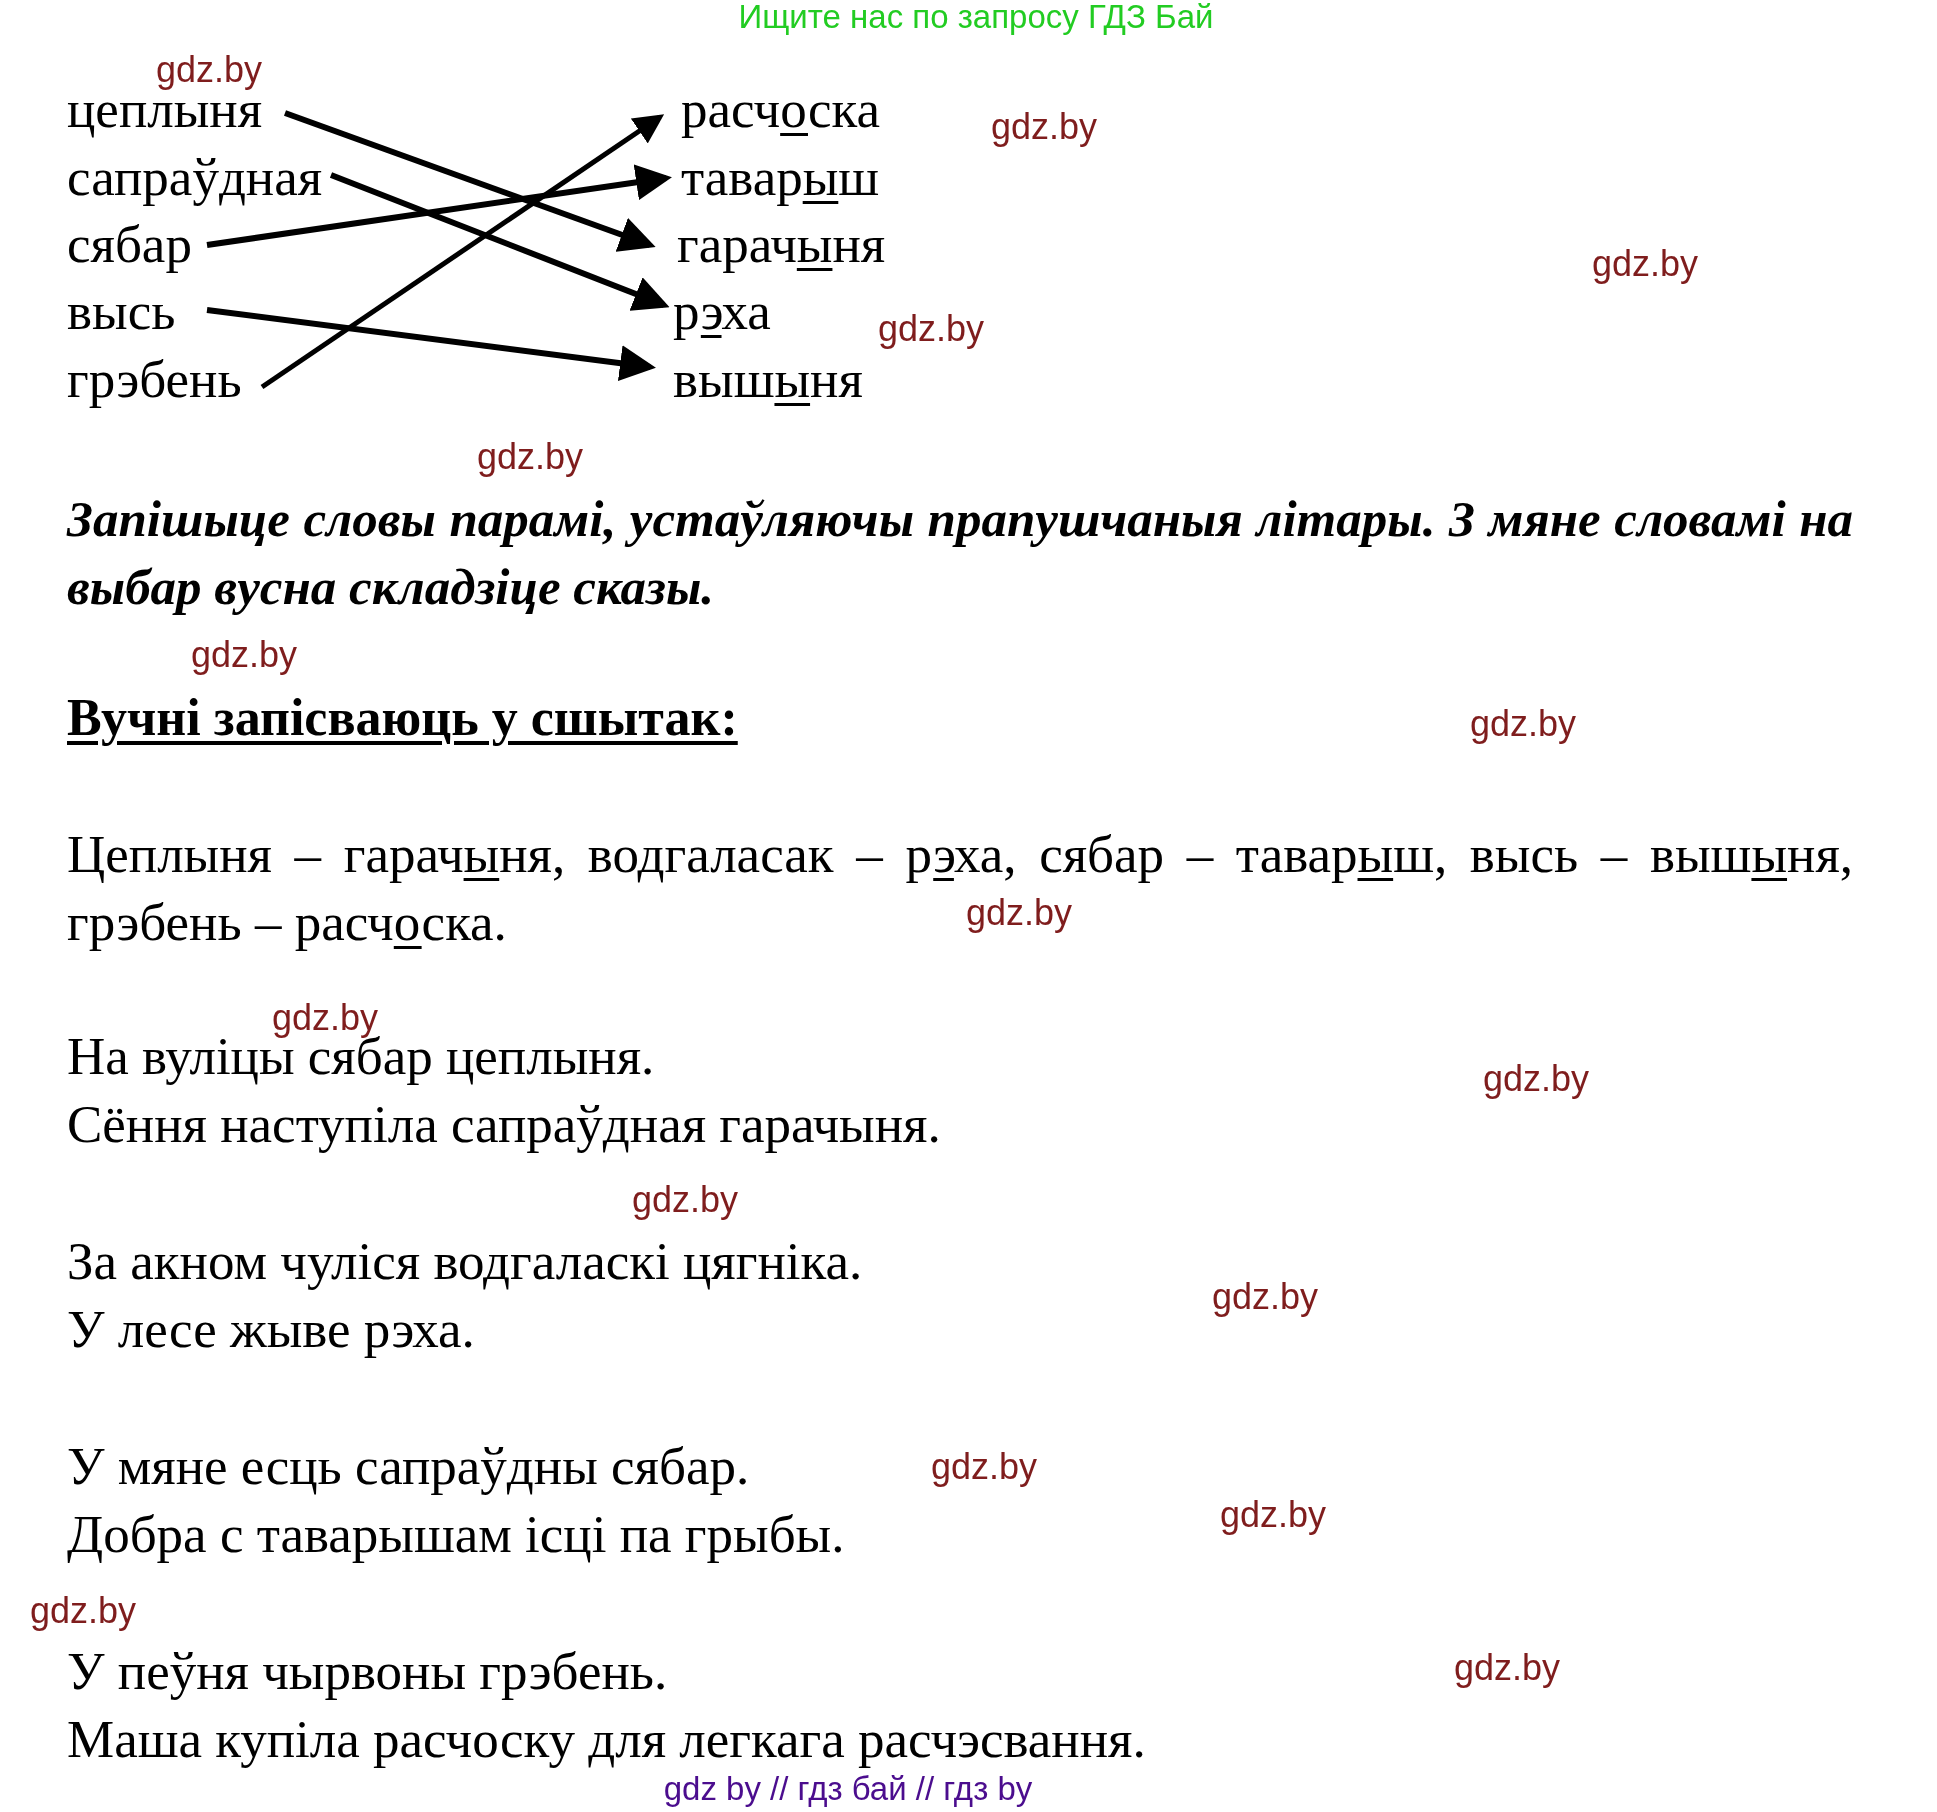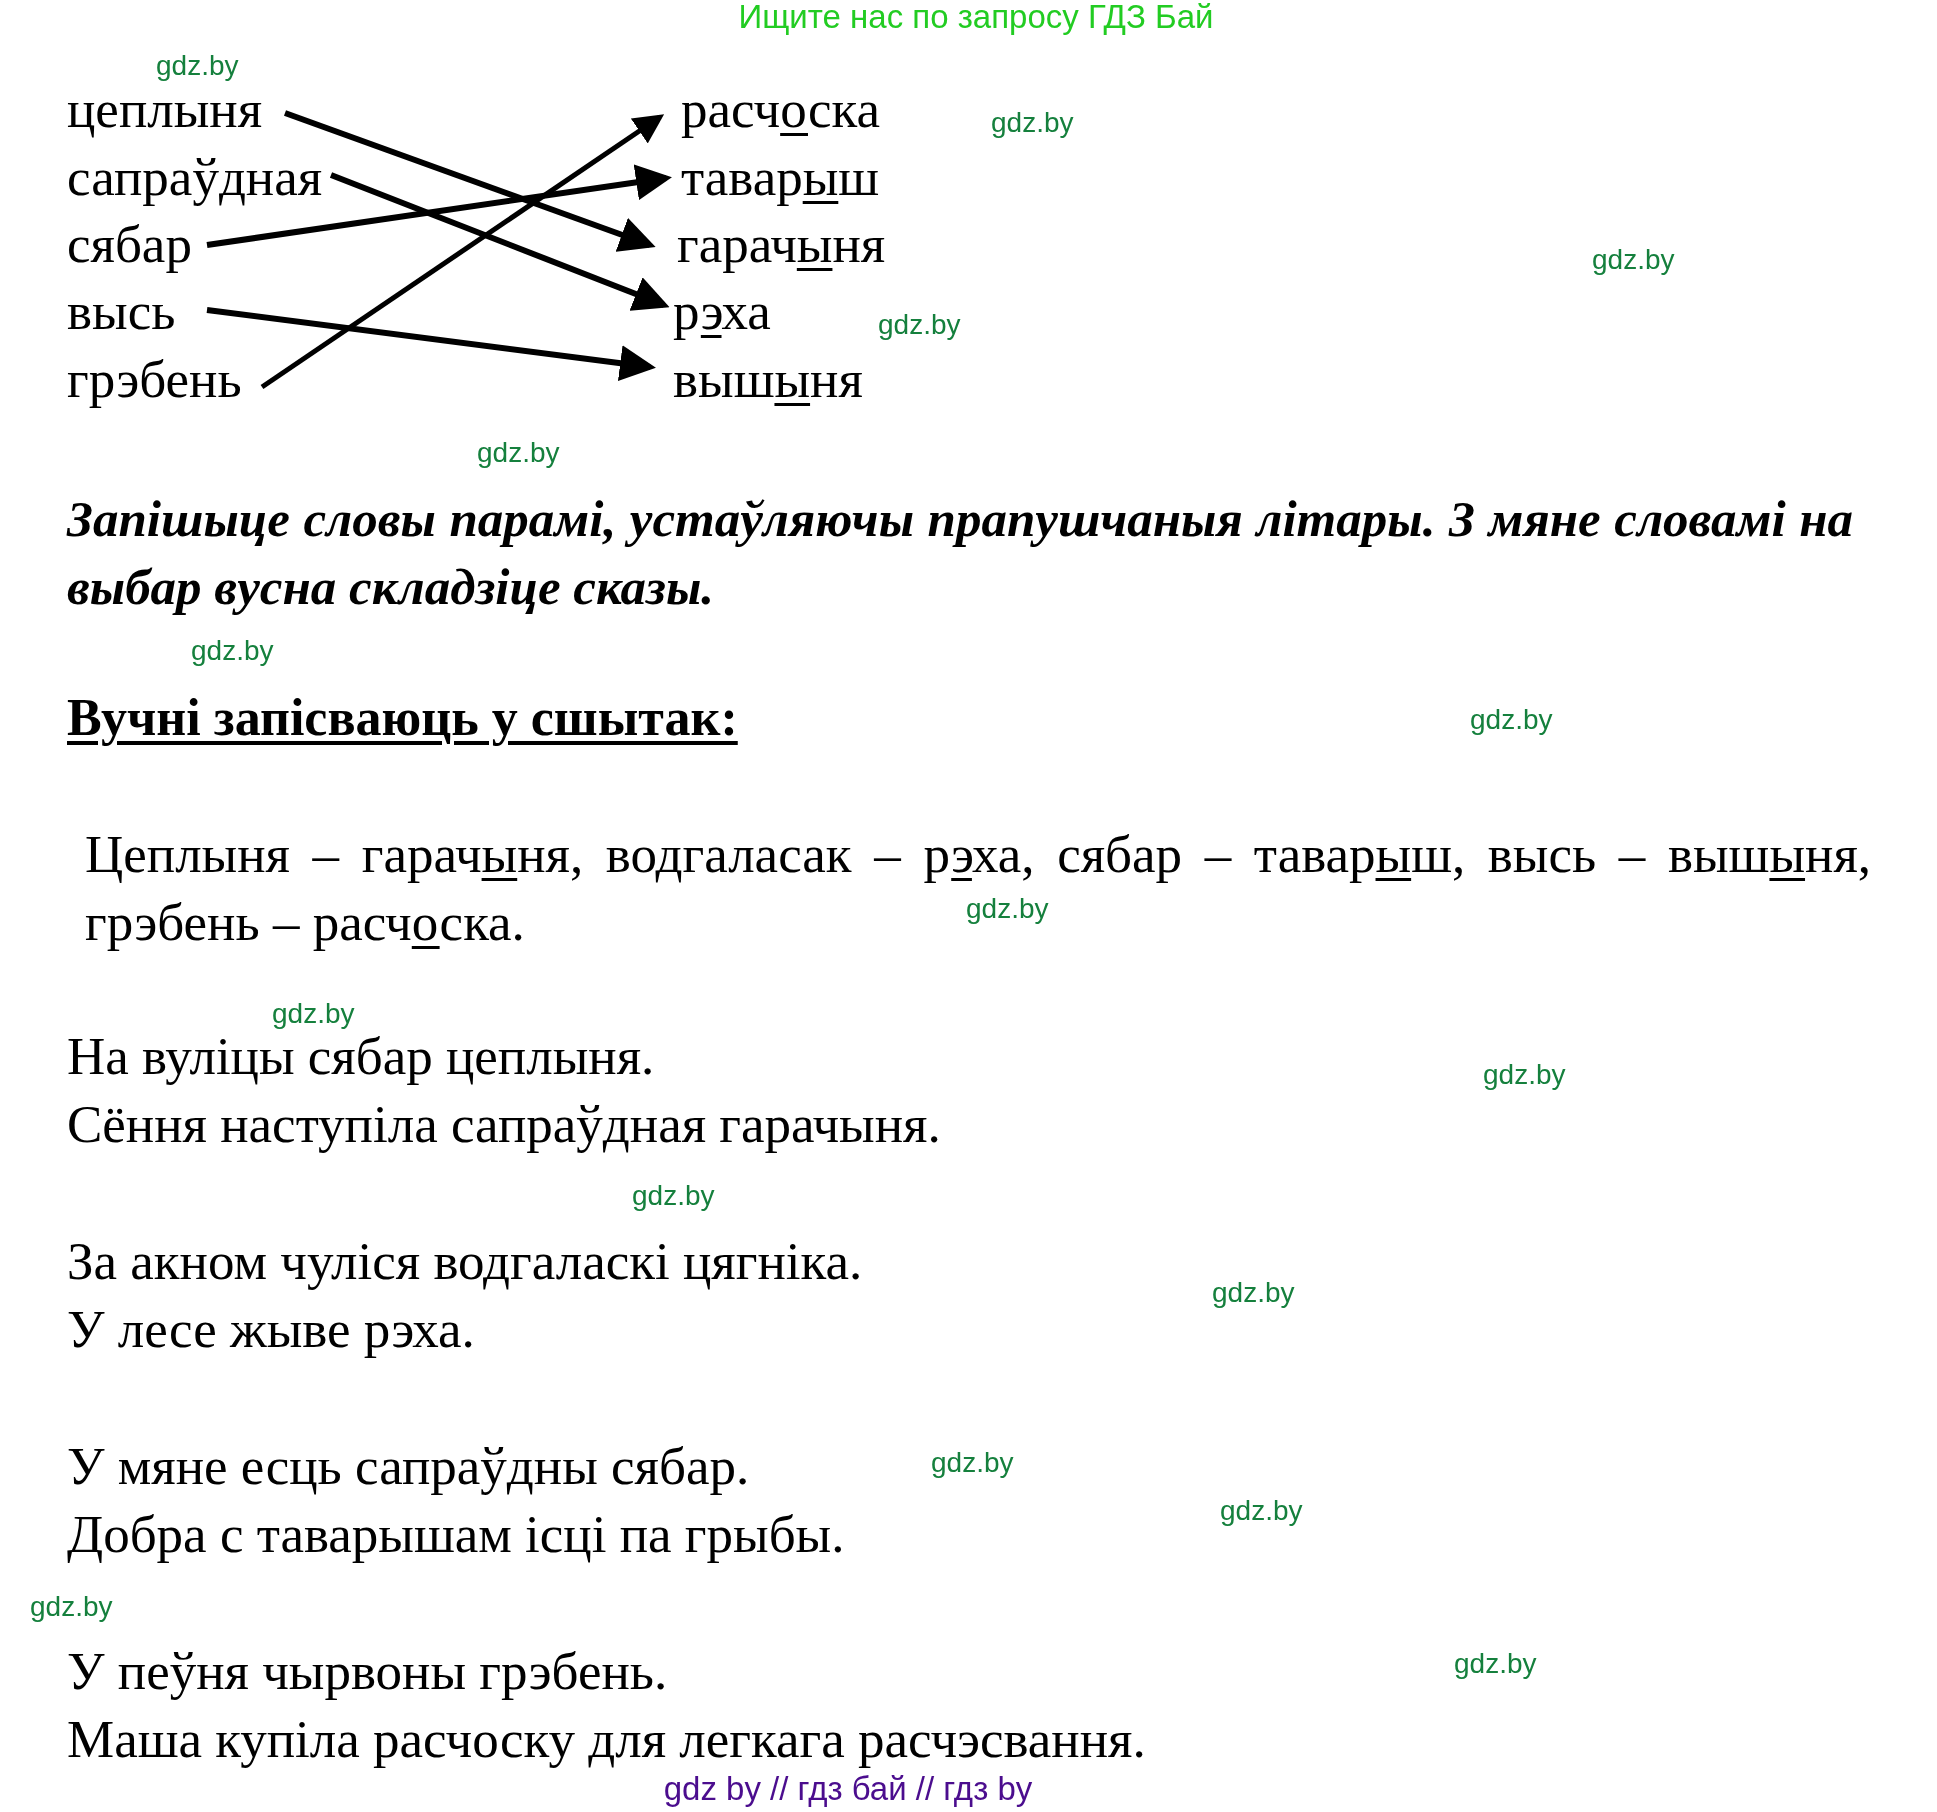--- a/index.html
+++ b/index.html
@@ -8,7 +8,7 @@
   .serif { font-family:"Liberation Serif","DejaVu Serif",serif; color:#000; }
   .sans { font-family:"Liberation Sans","DejaVu Sans",sans-serif; }
   .header-banner { left:0; width:1937px; top:-2px; text-align:center; font-size:33px; color:#22cc22; padding-left:15px; box-sizing:border-box; }
-  .wm { font-size:28px; color:#15803d; line-height:1; }
+  .wm { font-size:36px; color:#7f1d1d; line-height:1; }
   .word { font-size:53px; line-height:1; }
   .u { text-decoration:underline; text-decoration-thickness:3px; text-underline-offset:6px; }
   .instruction { left:67px; top:485px; width:1786px; font-size:51px; font-weight:bold; font-style:italic; line-height:68px; text-align:justify; white-space:normal; }

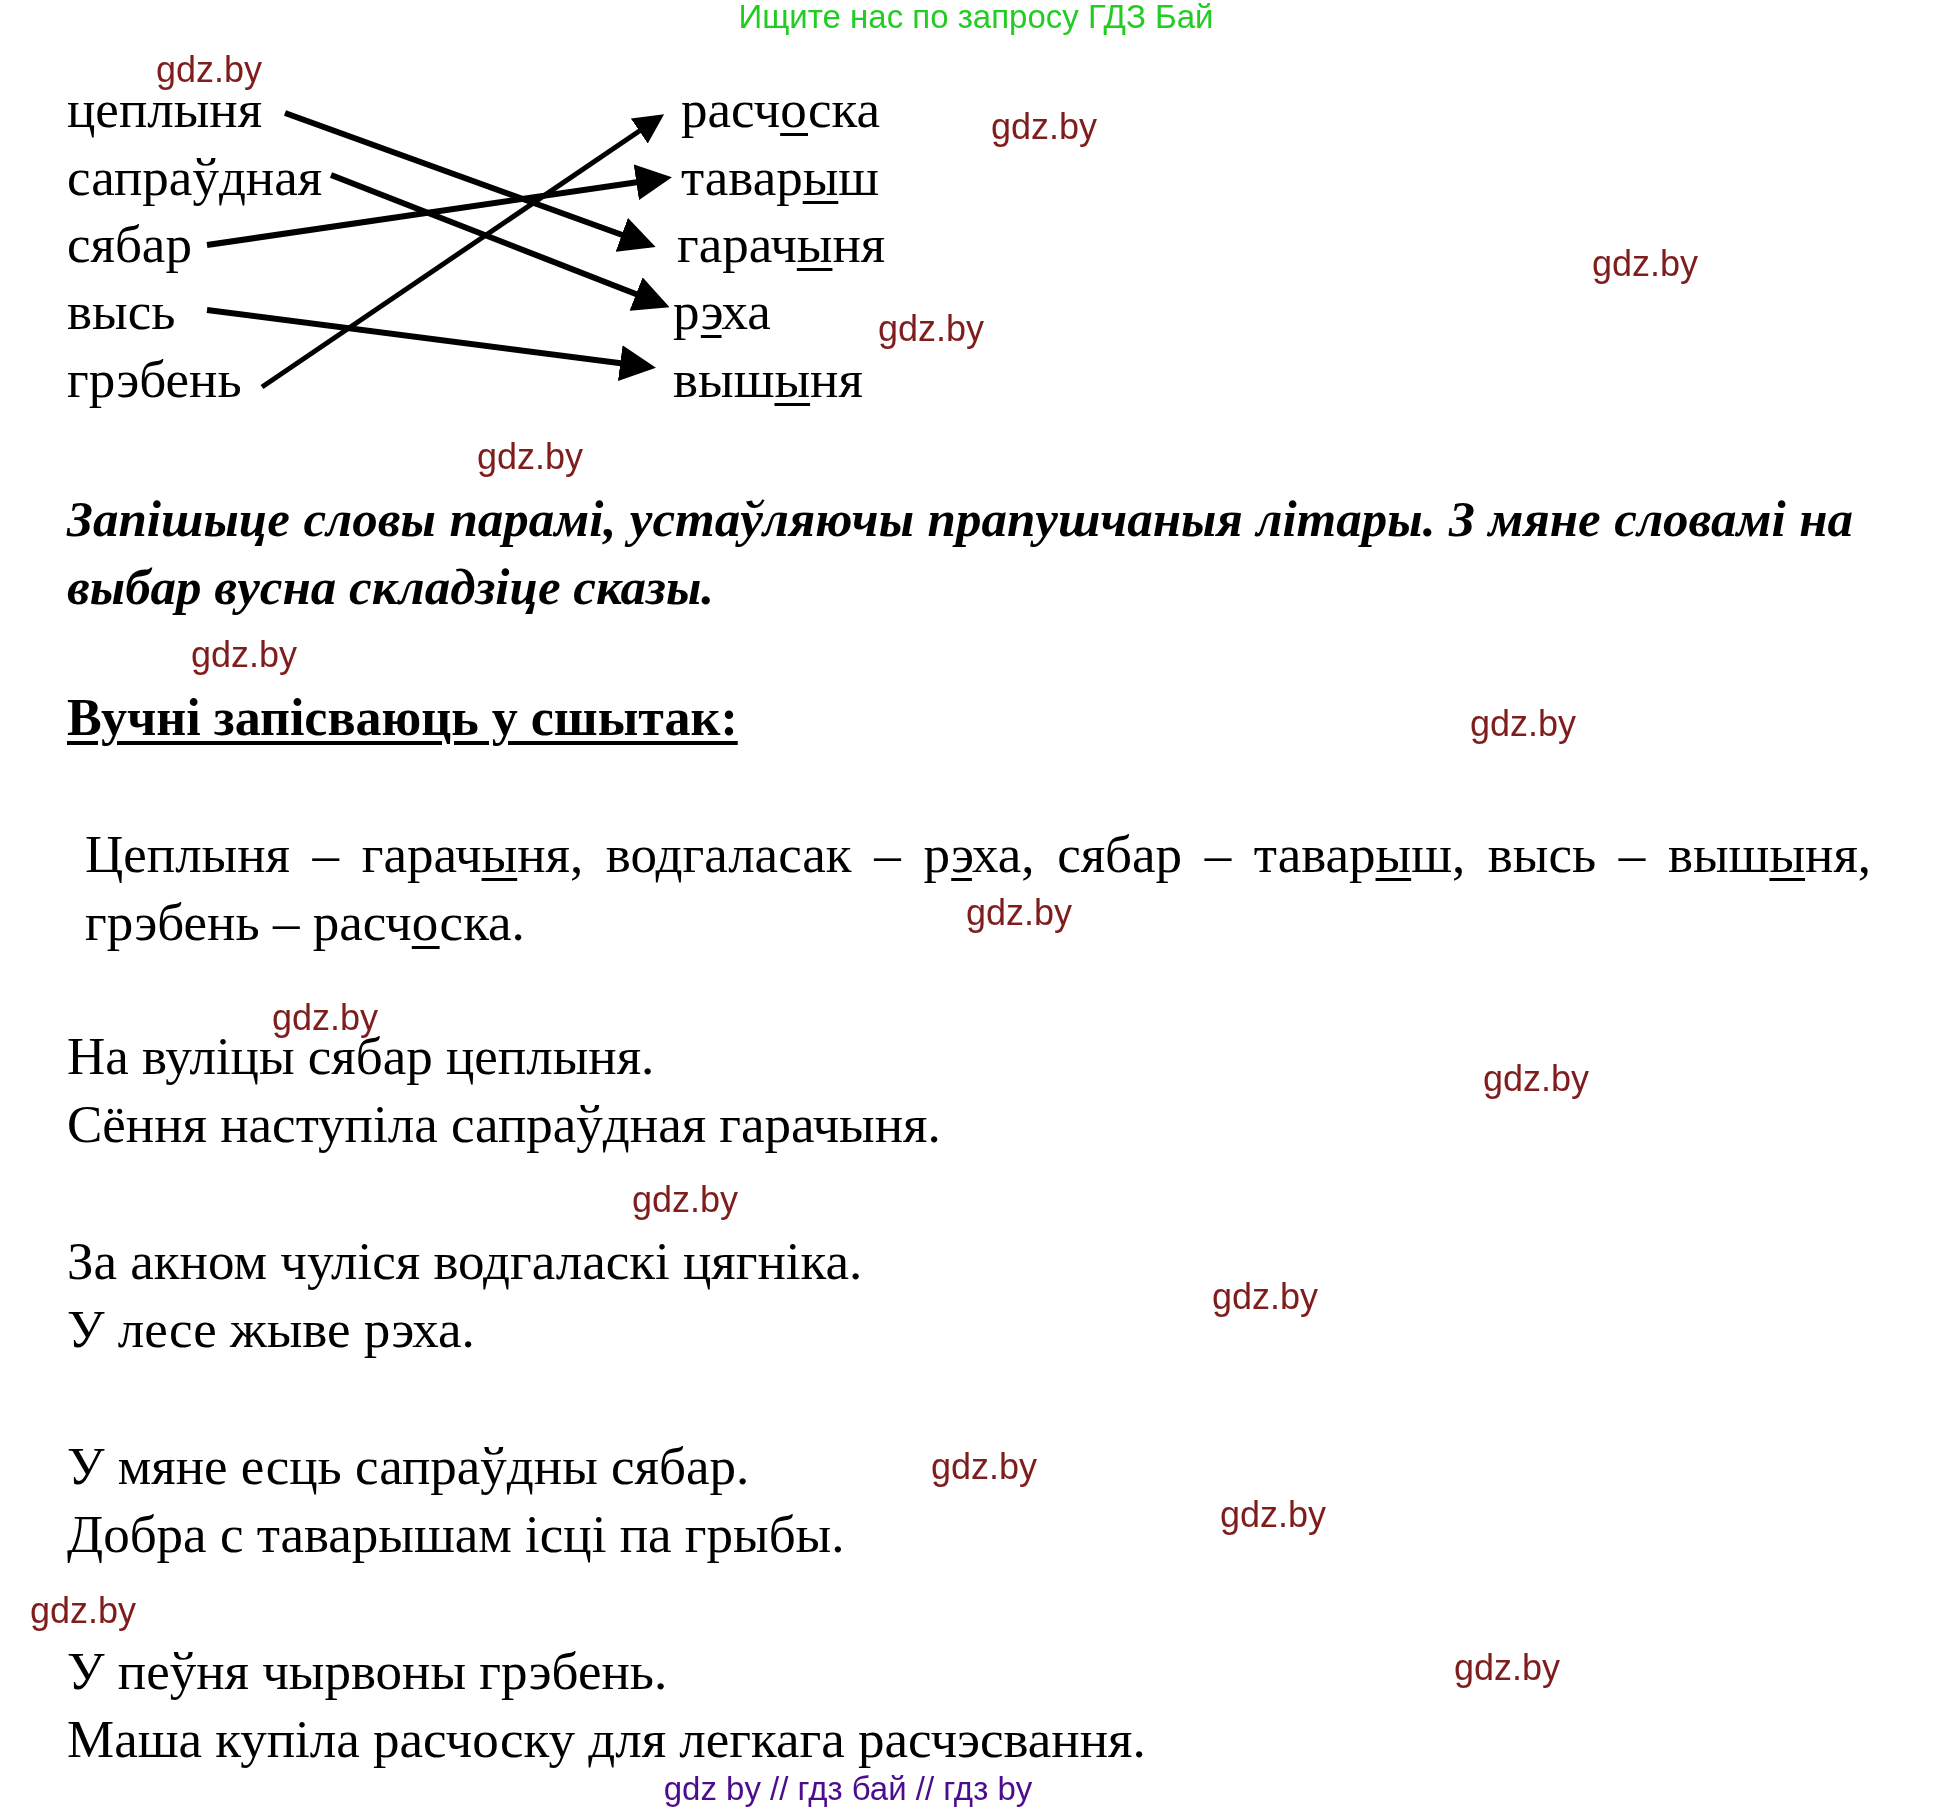--- a/index.html
+++ b/index.html
@@ -13,7 +13,7 @@
   .u { text-decoration:underline; text-decoration-thickness:3px; text-underline-offset:6px; }
   .instruction { left:67px; top:485px; width:1786px; font-size:51px; font-weight:bold; font-style:italic; line-height:68px; text-align:justify; white-space:normal; }
   .subhead { left:67px; top:688px; font-size:52px; font-weight:bold; text-decoration:underline; text-decoration-thickness:4px; text-underline-offset:6px; }
-  .answer { left:67px; top:820px; width:1786px; font-size:53px; line-height:68px; text-align:justify; white-space:normal;margin-left:18px; }
+  .answer { left:67px; top:820px; width:1786px; font-size:53px; line-height:68px; text-align:justify; white-space:normal; }
   .sent { left:67px; font-size:53px; line-height:1; }
   .footer { left:0; width:1666px; top:1770px; text-align:center; font-size:33px; color:#4b0d8e; padding-left:30px; box-sizing:border-box; }
   svg.arrows { position:absolute; left:0; top:0; }

